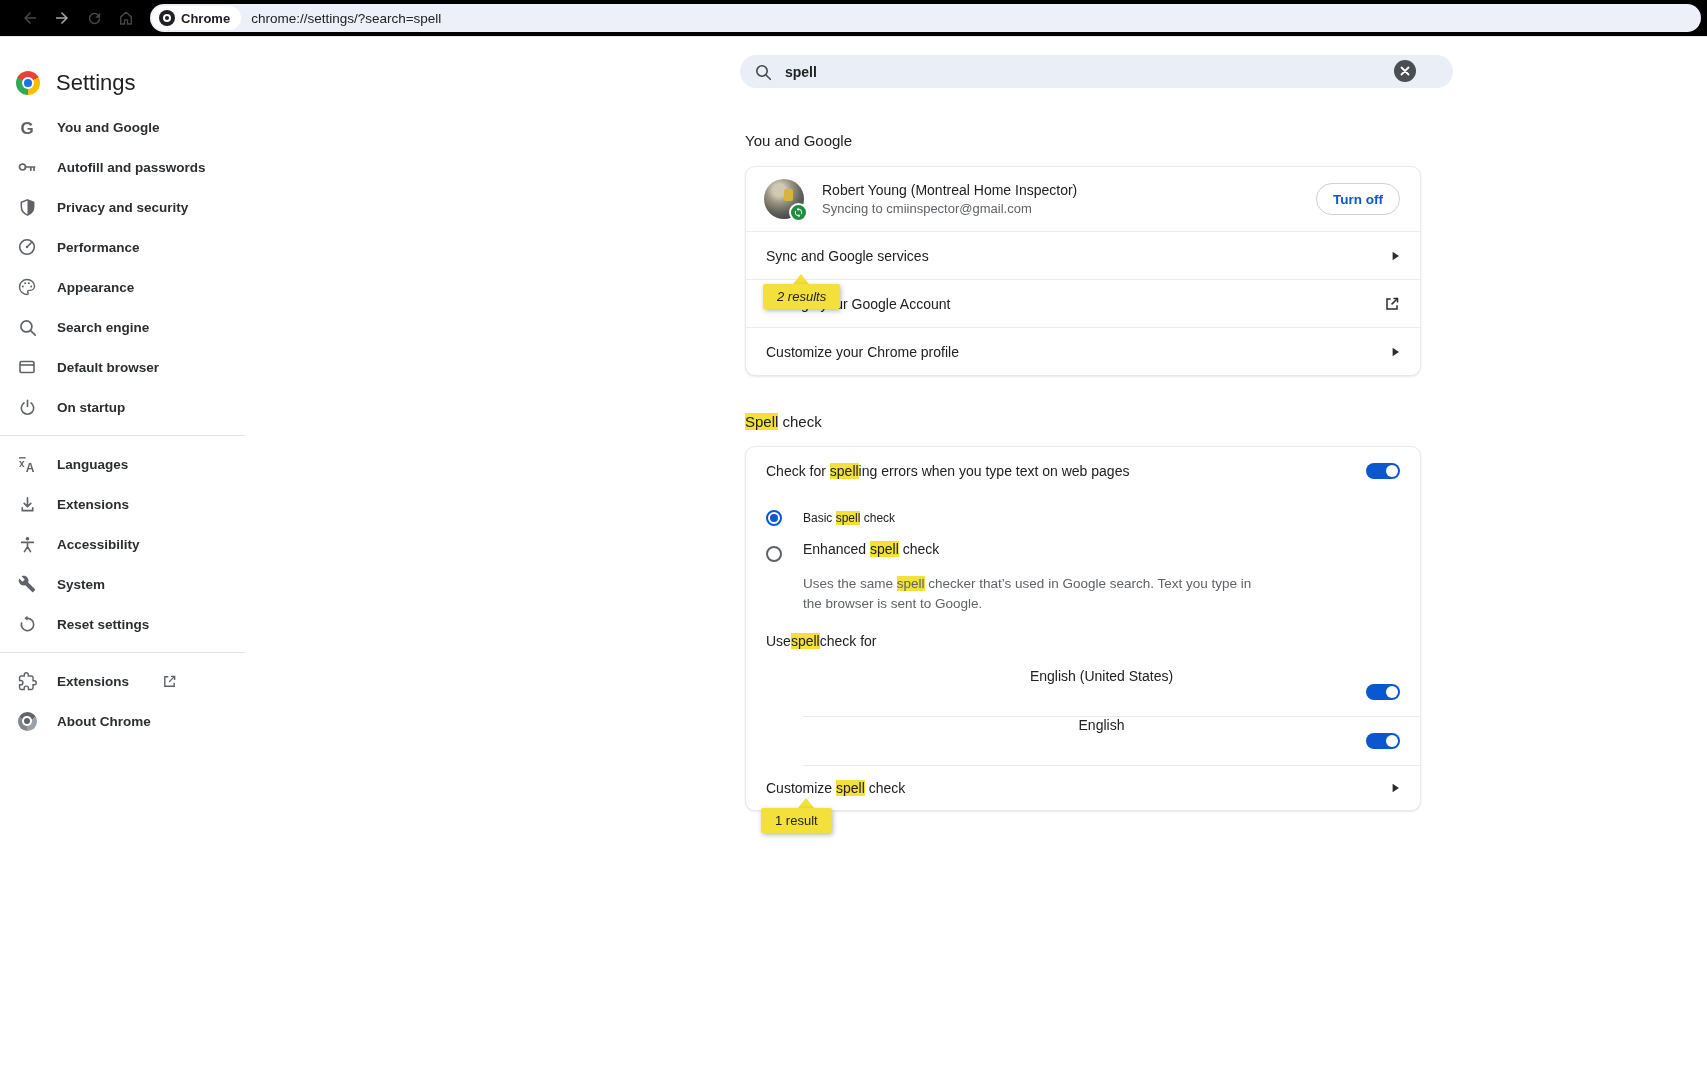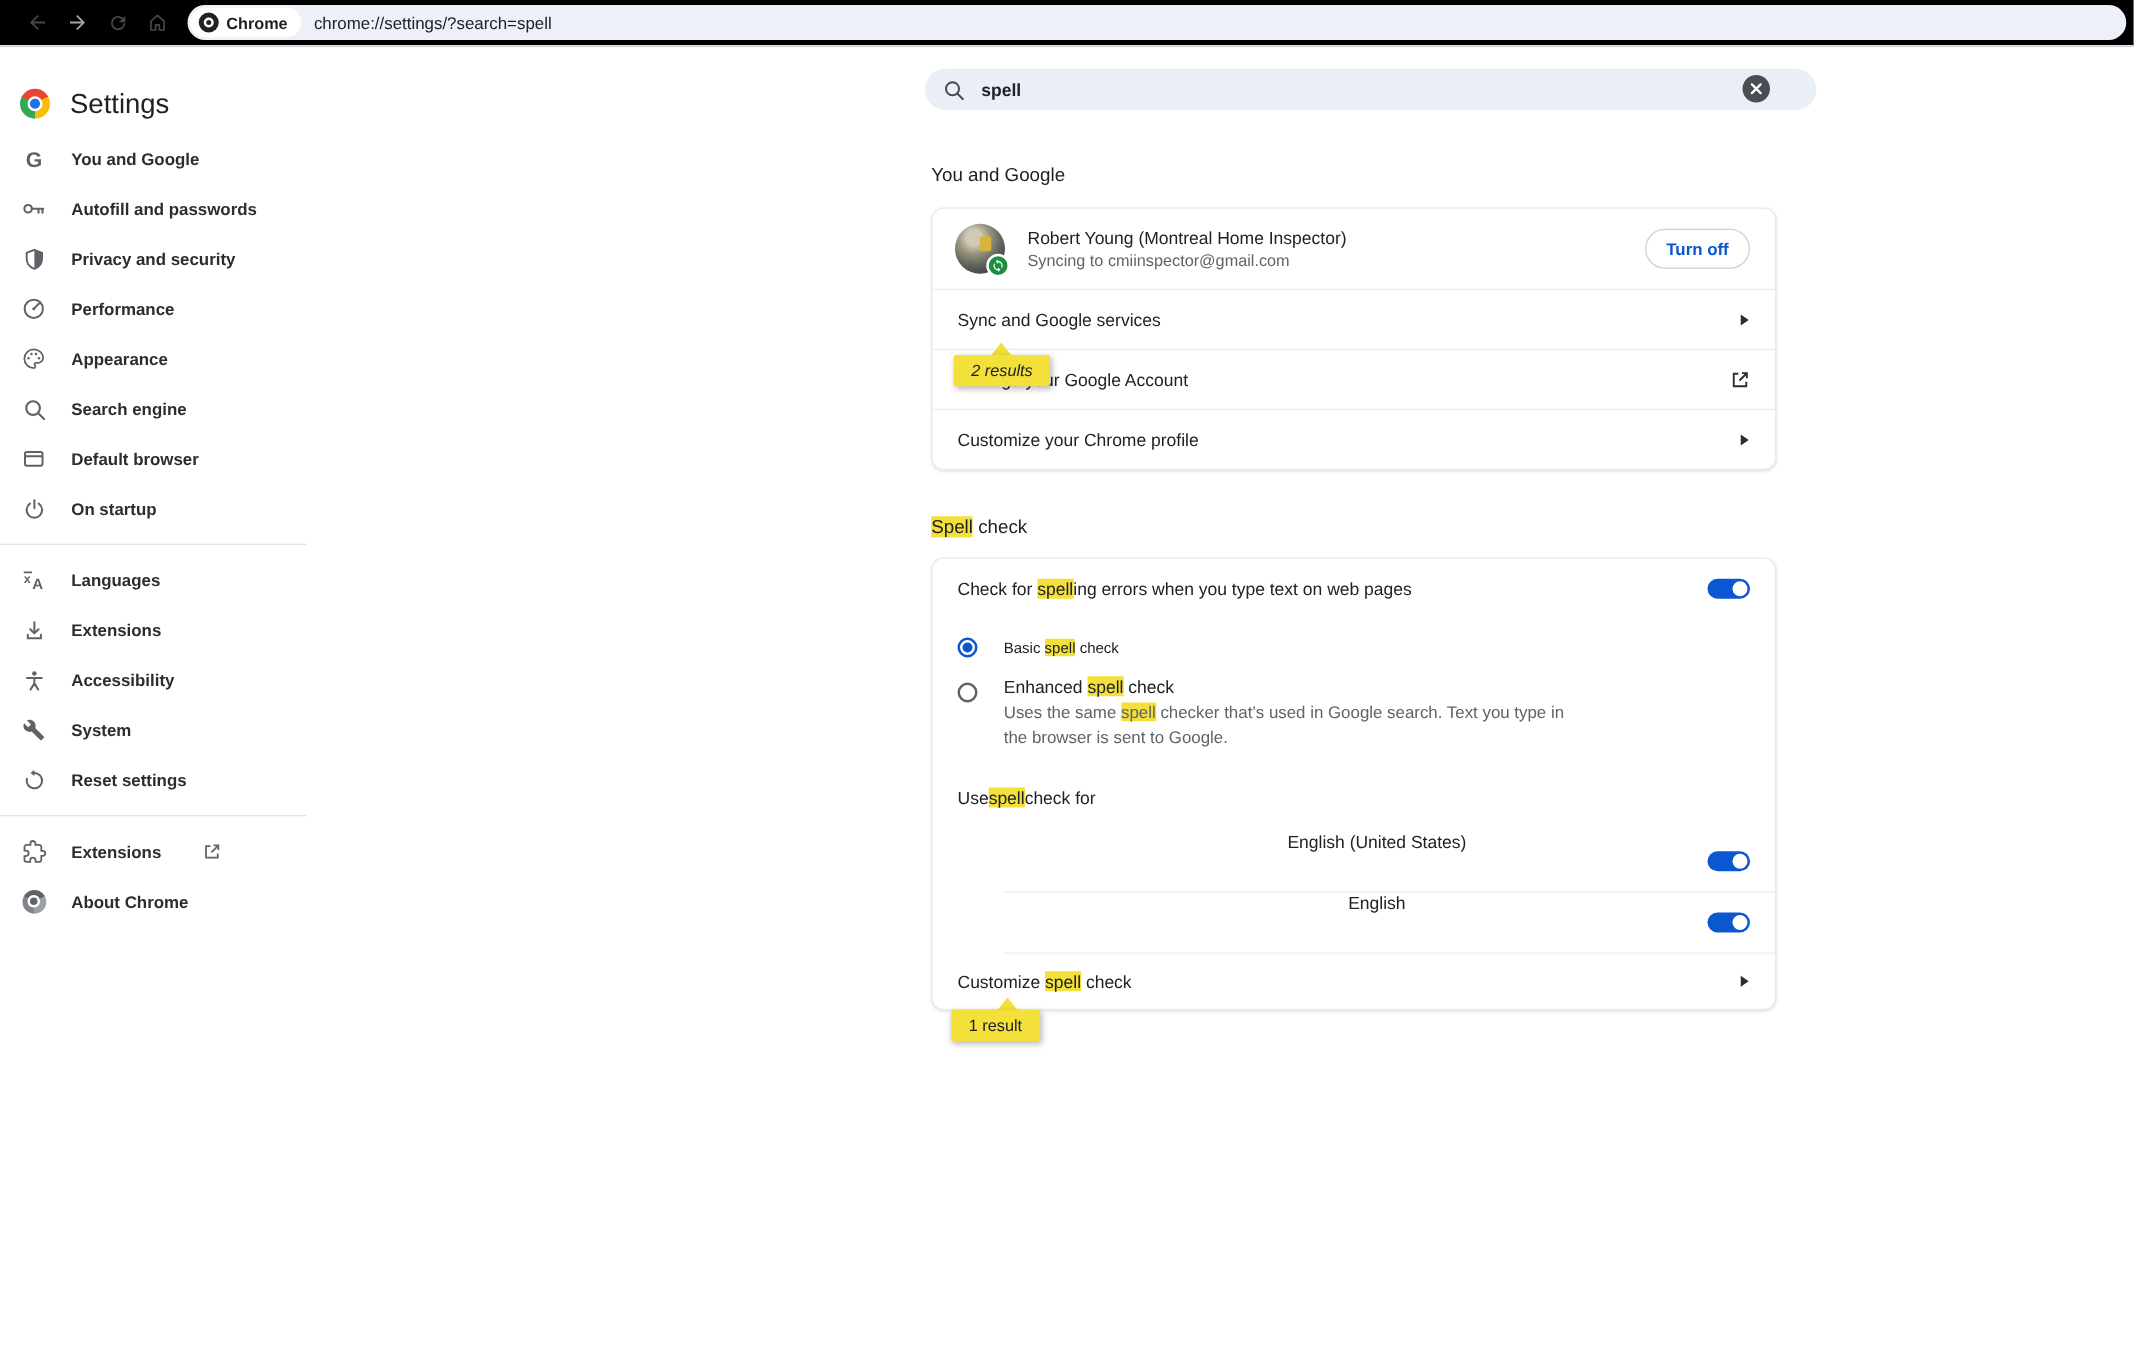--- a/index.html
+++ b/index.html
@@ -83,7 +83,7 @@
   .row-radio{height:46px;display:flex;align-items:center;padding:0 20px;font-size:12px;}
   .enh-block{min-height:70px;display:flex;align-items:flex-start;padding:0 20px;font-size:14px;}
   .enh-text{margin-left:21px;}
-  .enh-desc{font-size:13.5px;line-height:20px;color:#5f6368;margin-top:3px;max-width:462px;}
+  .enh-desc{font-size:13.5px;line-height:20px;color:#5f6368;margin-top:17px;max-width:462px;}
   .use-for{height:54px;display:flex;align-items:center;padding:0 20px;font-size:14px;}
   .lang-row{height:48px;display:flex;align-items:center;padding:0 20px 0 57px;font-size:14px;flex-direction:column;}
   .inset-divider{height:1px;background:#ebebeb;margin-left:57px;}

